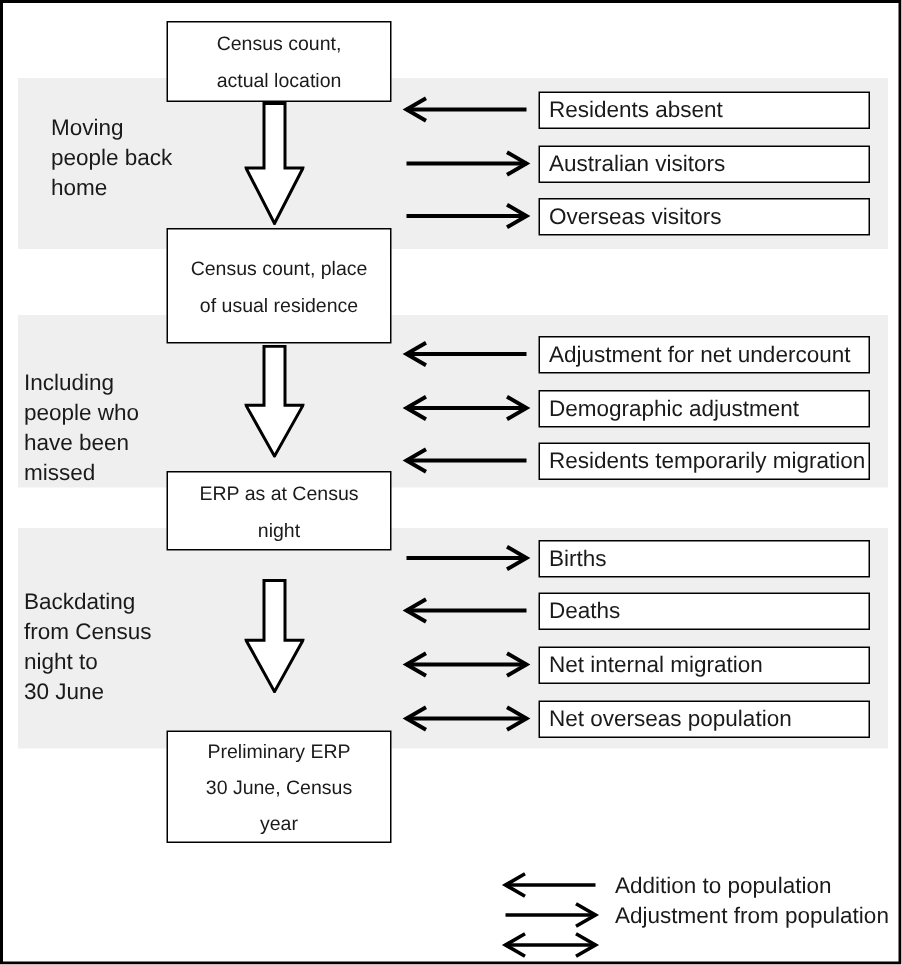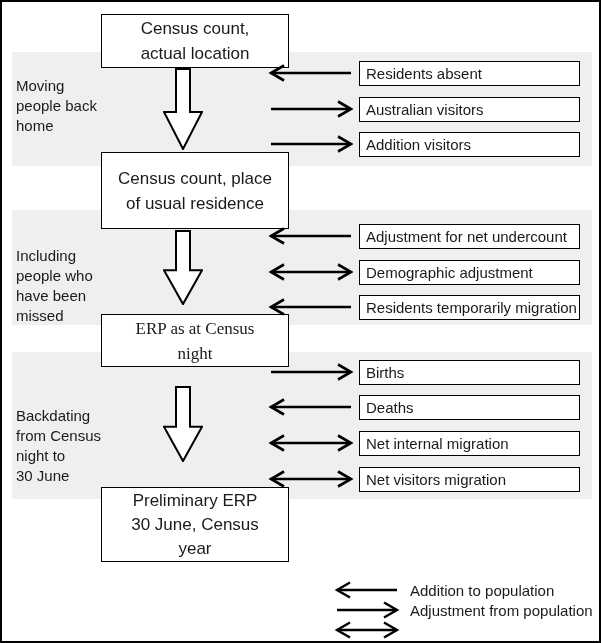--- a/index.html
+++ b/index.html
@@ -22,10 +22,10 @@
   .side-label-3 { top:404px; }
 
   .flow-box {
-    position:absolute; left:99px; width:188px; box-sizing:border-box;
+    position:absolute; left:109px; width:150px; box-sizing:border-box;
     background:#fff; border:1.5px solid #000;
     display:flex; align-items:center; justify-content:center;
-    text-align:center; font-size:17px; line-height:25px; white-space:pre-line;
+    text-align:center; font-size:13px; line-height:25px; white-space:pre-line;
   }
   .flow-box-1 { top:12px;  height:54px; }
   .flow-box-2 { top:150px; height:77px; }

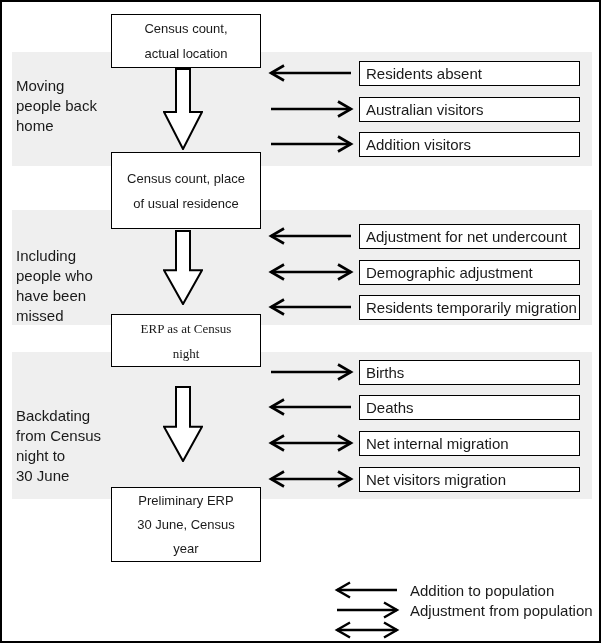--- a/index.html
+++ b/index.html
@@ -17,7 +17,7 @@
     position:absolute; left:14px; width:110px;
     font-size:15px; line-height:20px; white-space:pre-line;
   }
-  .side-label-1 { top:74px; }
+  .side-label-1 { top:74px;margin-left:18px; }
   .side-label-2 { top:244px; }
   .side-label-3 { top:404px; }
 

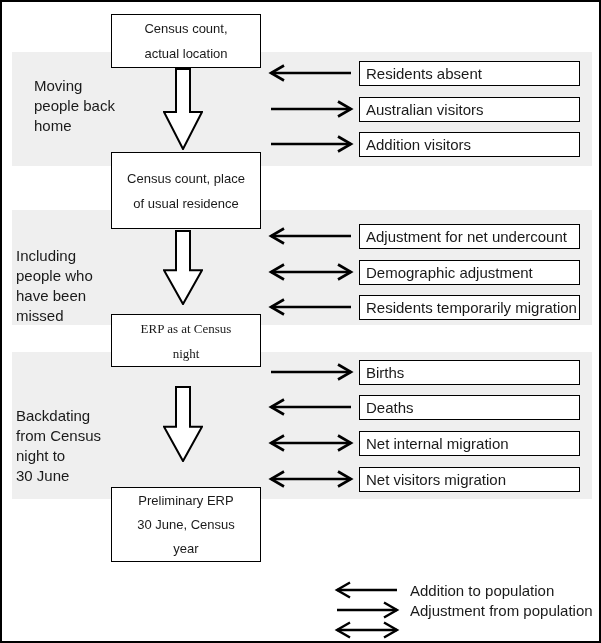--- a/index.html
+++ b/index.html
@@ -123,7 +123,7 @@
       <polyline class="head-l" points="16,4.5 3,12 16,19.5"></polyline>
       <polyline class="head-r" points="70,4.5 83,12 70,19.5"></polyline>
   </svg>
-  <div class="item-box row-t-3">Addition visitors</div>
+  <div class="item-box row-t-3">Overseas visitors</div>
 
   <svg class="harrow row-t-4" viewBox="0 0 86 24" data-arrow="left">
     <line class="shaft" x1="3" y1="12" x2="83" y2="12"></line>

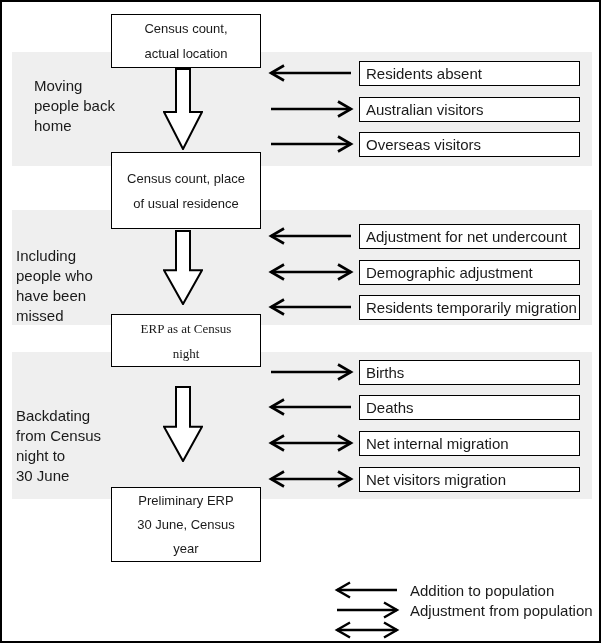--- a/index.html
+++ b/index.html
@@ -29,7 +29,7 @@
   }
   .flow-box-1 { top:12px;  height:54px; }
   .flow-box-2 { top:150px; height:77px; }
-  .flow-box-3 { top:312px; height:53px;font-family:Liberation Serif, serif; }
+  .flow-box-3 { top:312px; height:53px; }
   .flow-box-4 { top:485px; height:75px; line-height:24px; }
 
   .down-arrow { position:absolute; left:161px; width:40px; }

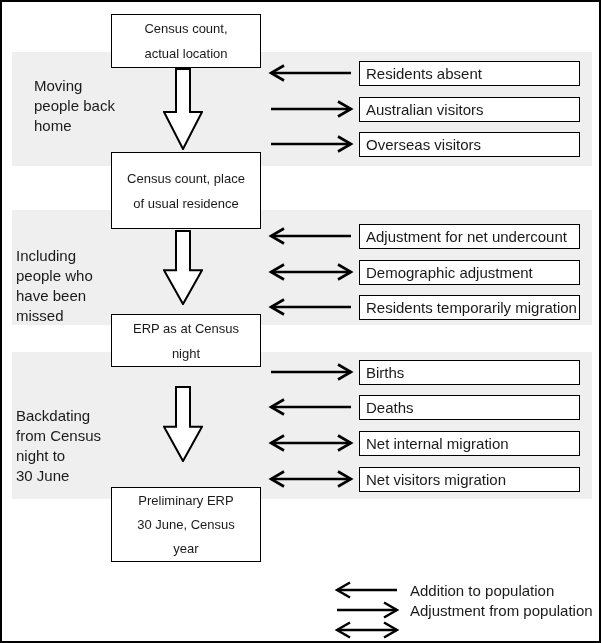--- a/index.html
+++ b/index.html
@@ -19,7 +19,7 @@
   }
   .side-label-1 { top:74px;margin-left:18px; }
   .side-label-2 { top:244px; }
-  .side-label-3 { top:404px; }
+  .side-label-3 { top:390px; }
 
   .flow-box {
     position:absolute; left:109px; width:150px; box-sizing:border-box;

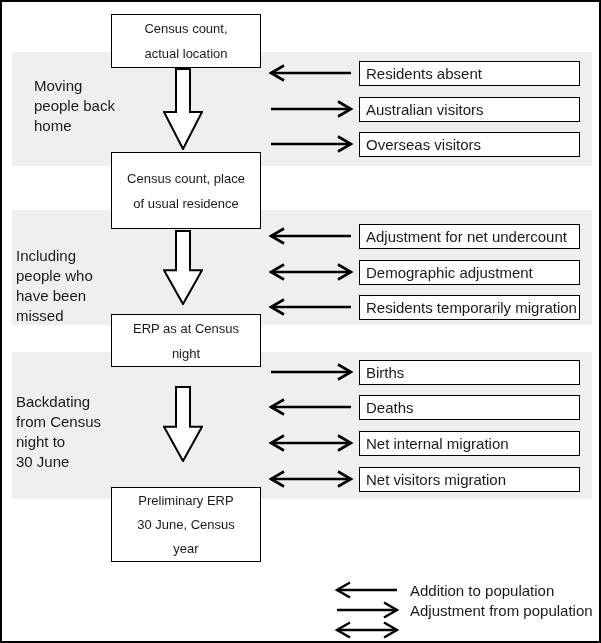--- a/index.html
+++ b/index.html
@@ -172,7 +172,7 @@
       <polyline class="head-l" points="16,4.5 3,12 16,19.5"></polyline>
       <polyline class="head-r" points="70,4.5 83,12 70,19.5"></polyline>
   </svg>
-  <div class="item-box row-t-10">Net visitors migration</div>
+  <div class="item-box row-t-10">Net overseas population</div>
 
   <svg class="legend-arrow leg-t-1" viewBox="0 0 66 24" data-arrow="left">
     <line class="shaft" x1="3" y1="12" x2="63" y2="12"></line>

